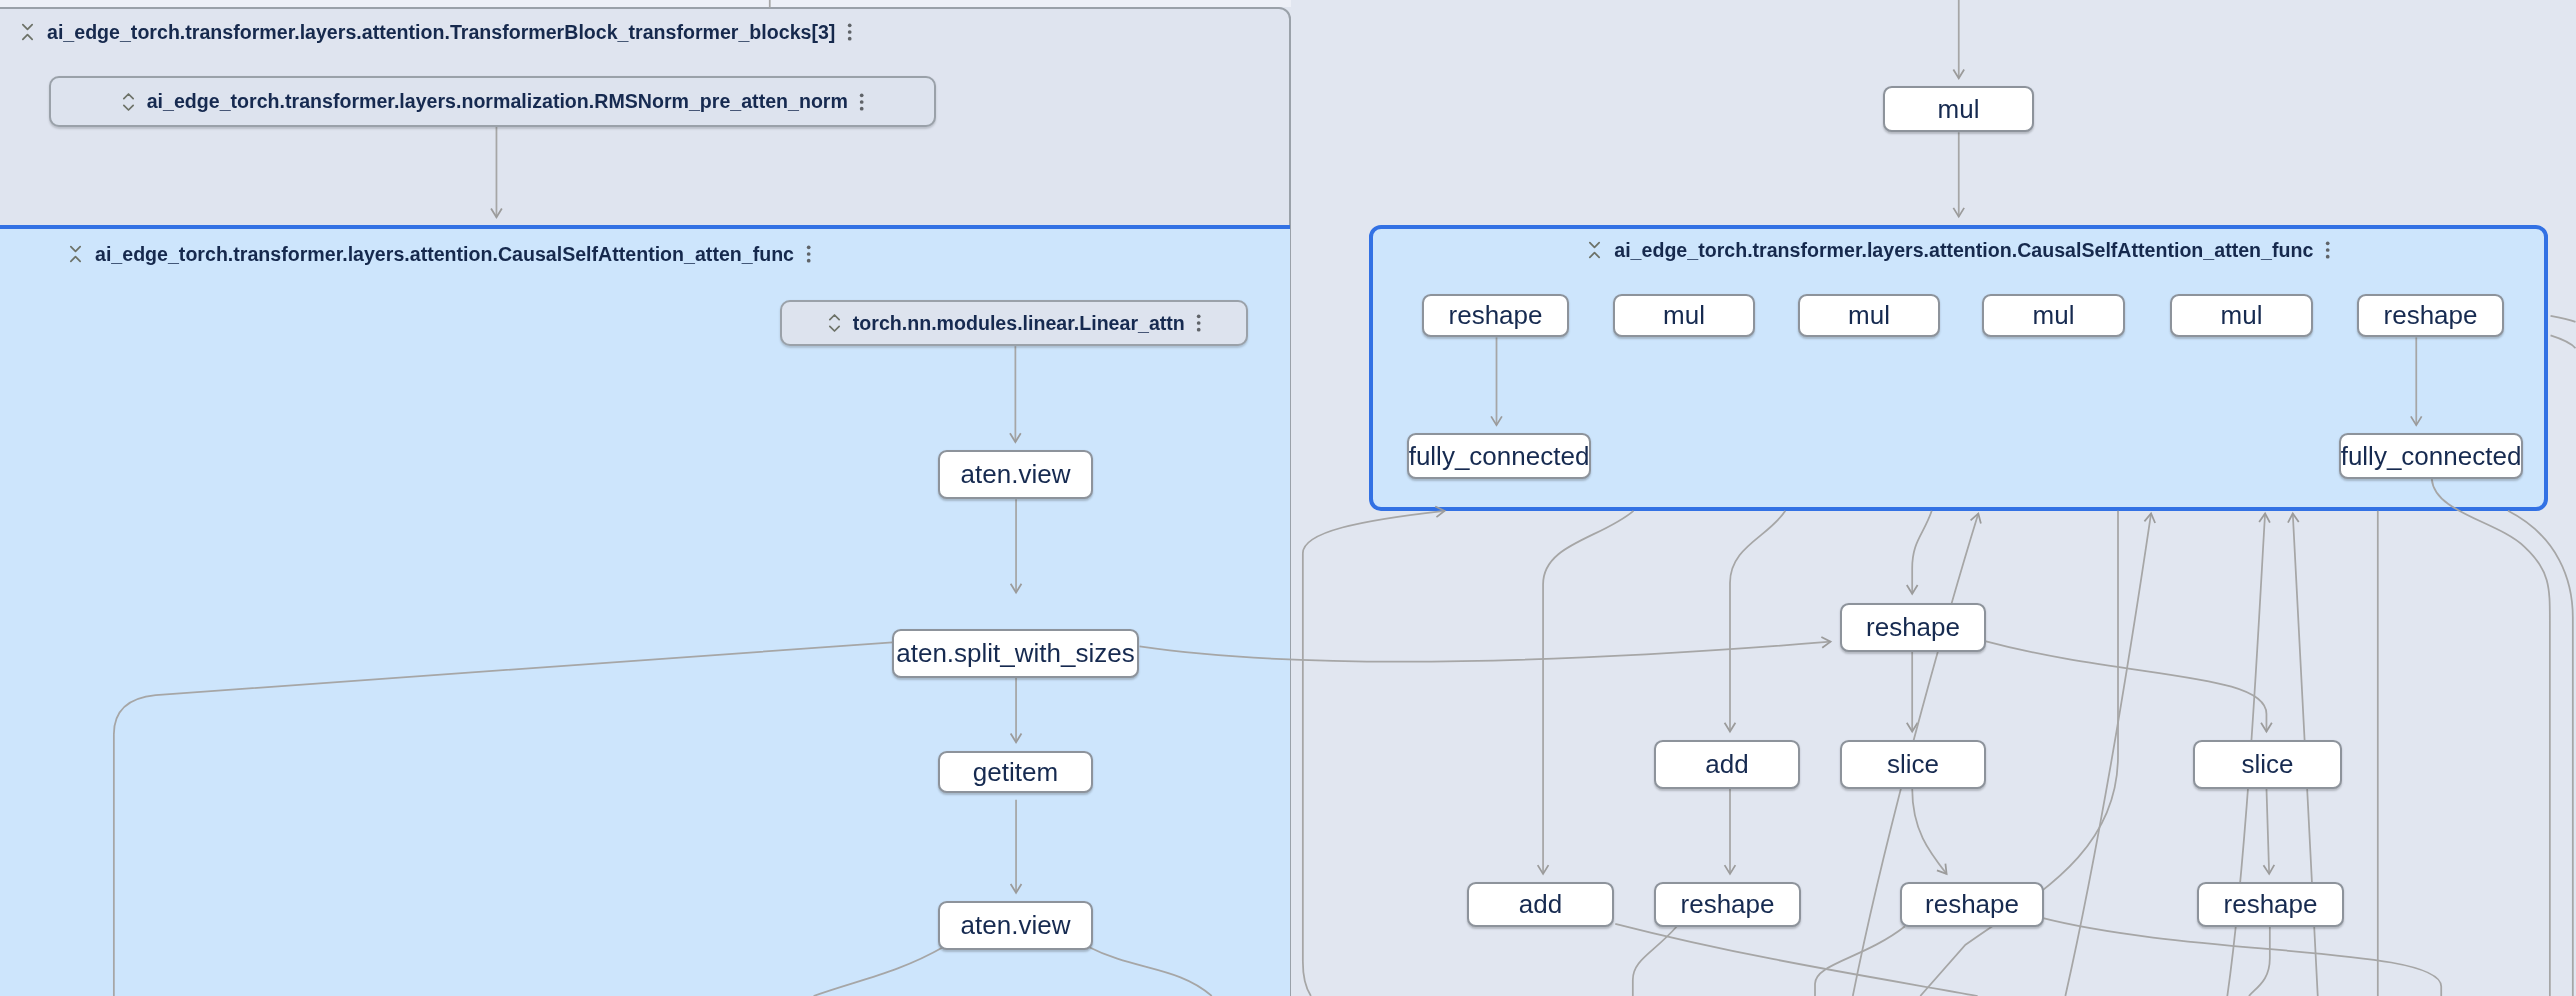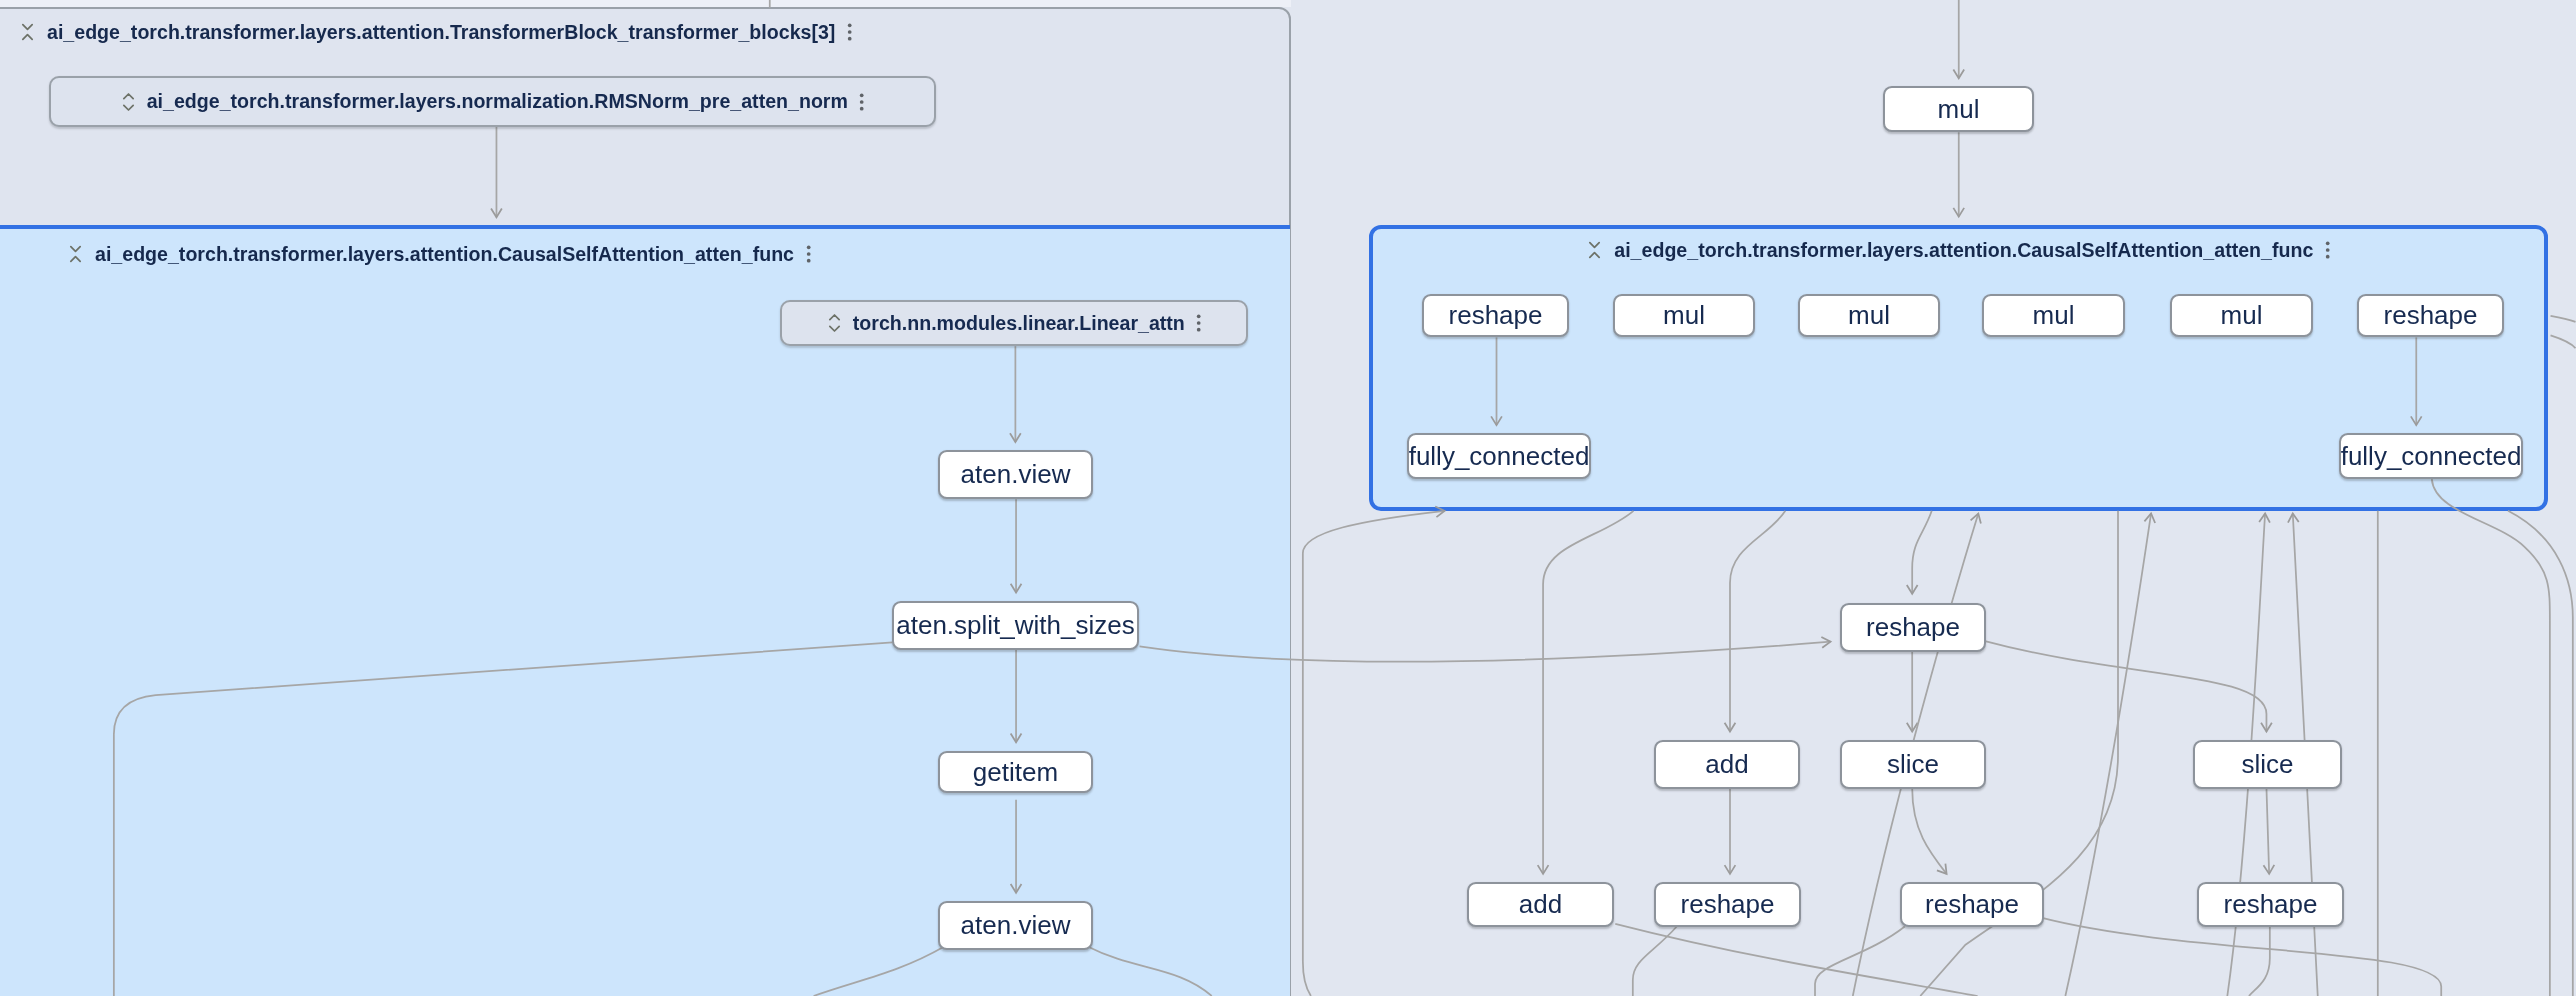--- a/index.html
+++ b/index.html
@@ -191,7 +191,7 @@
       <div class="node" style="left: 938px; top: 450px; width: 155px; height: 49px;">
         <span class="lbl">aten.view</span>
       </div>
-      <div class="node" style="left: 892px; top: 601px; width: 247px; height: 49px;">
+      <div class="node" style="left: 892px; top: 629px; width: 247px; height: 49px;">
         <span class="lbl">aten.split_with_sizes</span>
       </div>
       <div class="node" style="left: 938px; top: 751px; width: 155px; height: 42px;">

